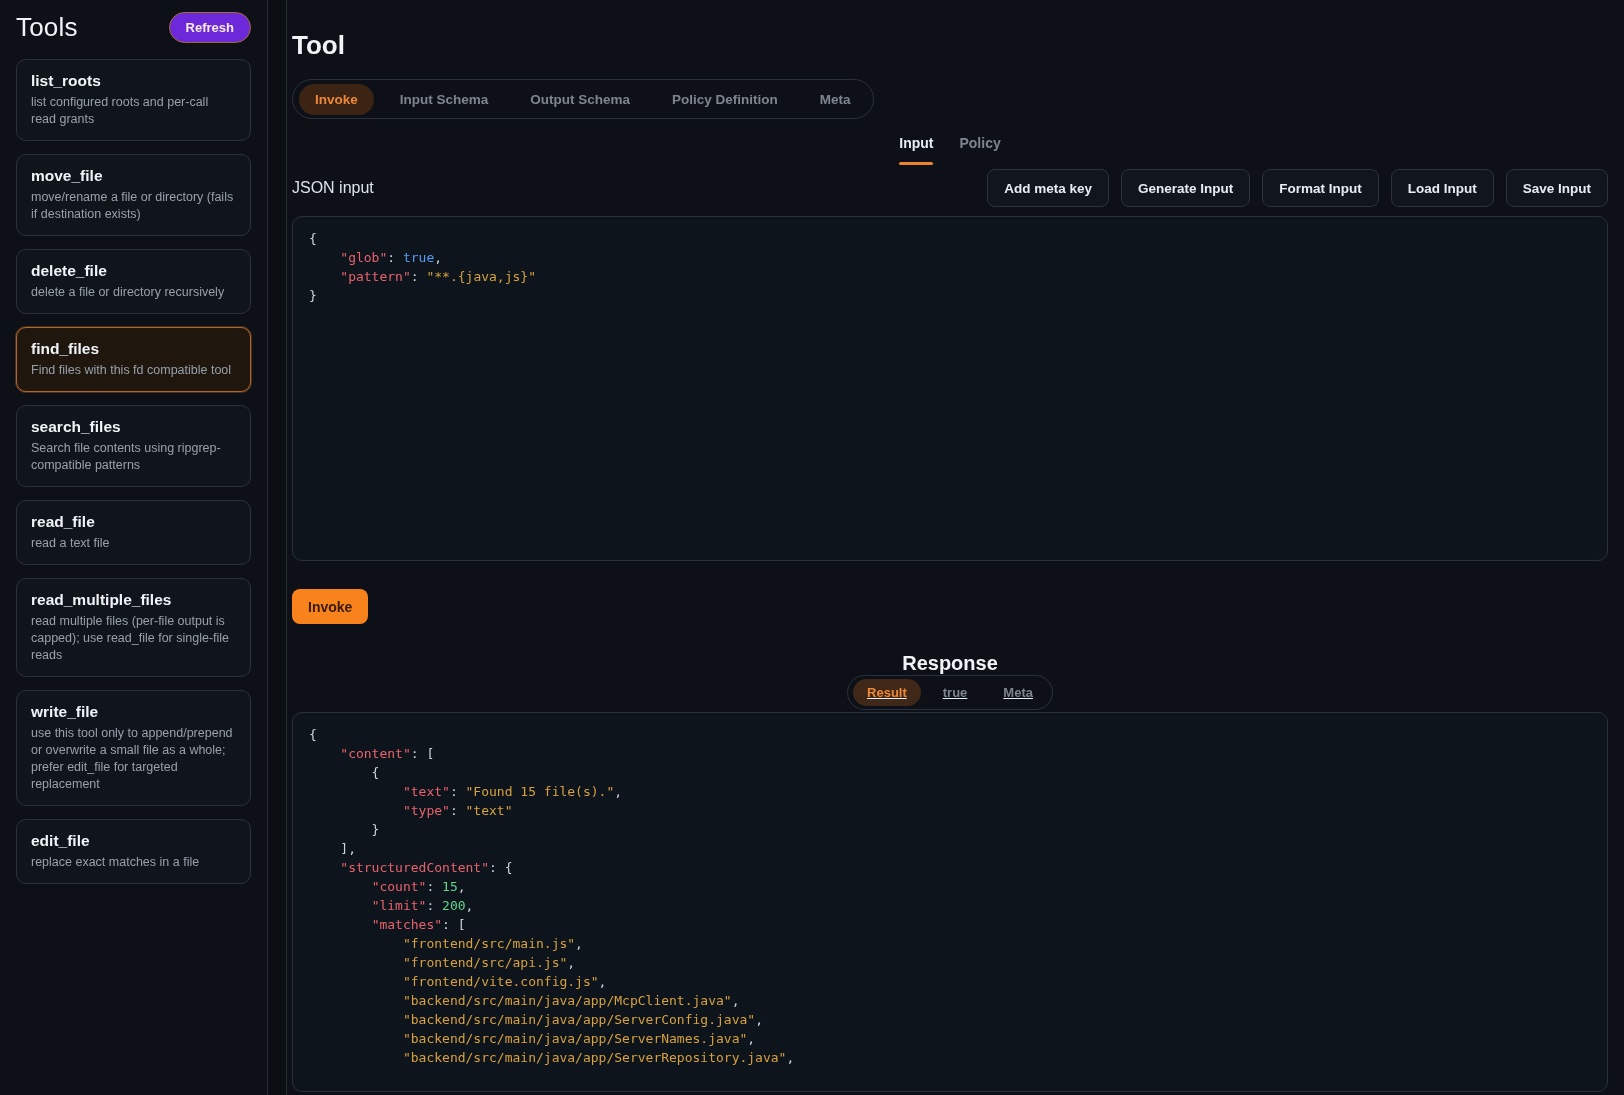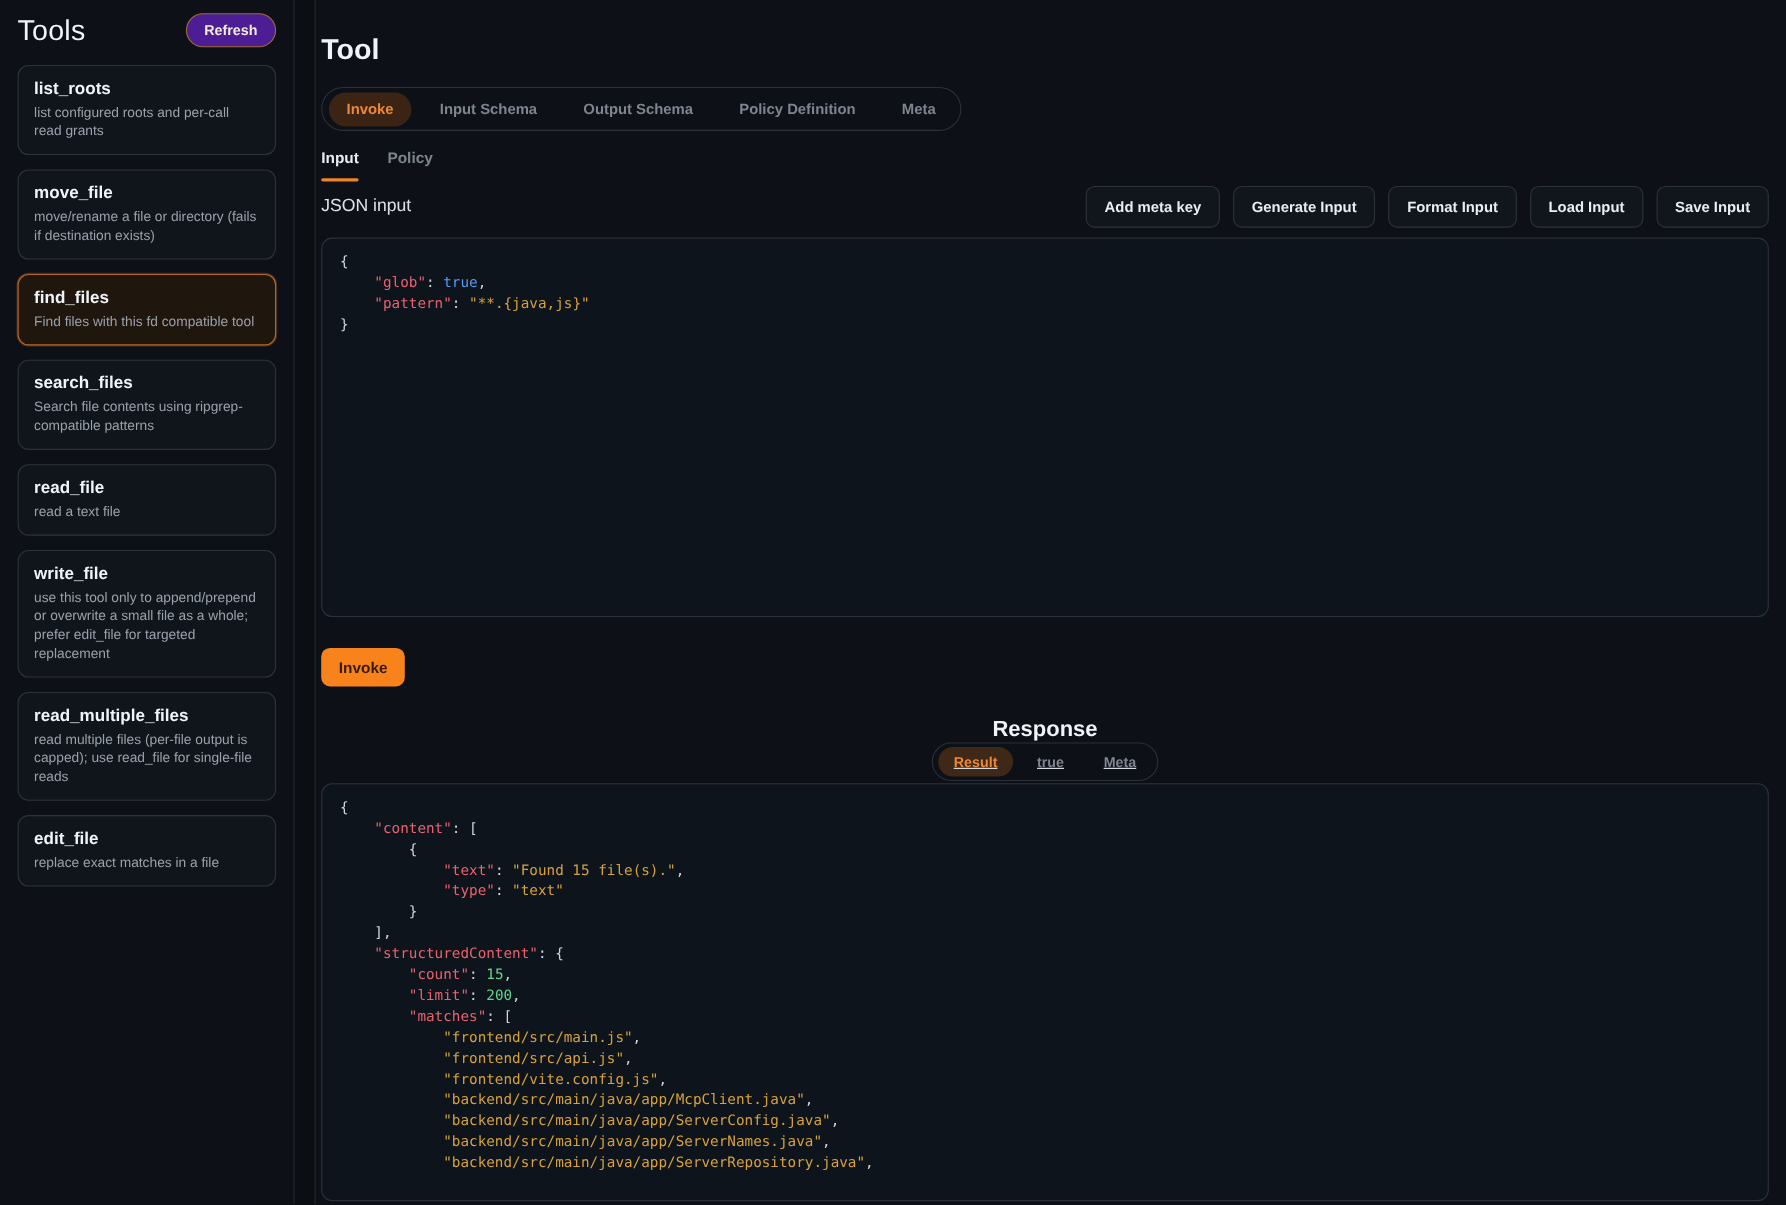--- a/index.html
+++ b/index.html
@@ -11,7 +11,7 @@
   .sidebar { width:268px; flex:0 0 268px; padding:12px 16px 16px 16px; border-right:1px solid #262c35; overflow:hidden; }
   .sidebar-header { display:flex; align-items:center; justify-content:space-between; margin-bottom:16px; }
   .sidebar-title { font-size:26px; font-weight:normal; color:#f0f4f8; letter-spacing:.2px; }
-  .refresh-btn { background:#4c1d95; border:1px solid #a06c30; color:#f5ecdf; font-weight:bold;
+  .refresh-btn { background:#6d28d9; border:1px solid #a06c30; color:#f5ecdf; font-weight:bold;
                  font-size:13px; padding:7px 16px; border-radius:9999px; cursor:pointer; font-family:inherit; }
   .tool-list { display:flex; flex-direction:column; gap:13px; }
   .tool-card { background:#10151c; border:1px solid #2c323b; border-radius:10px; padding:12px 14px; cursor:pointer; }

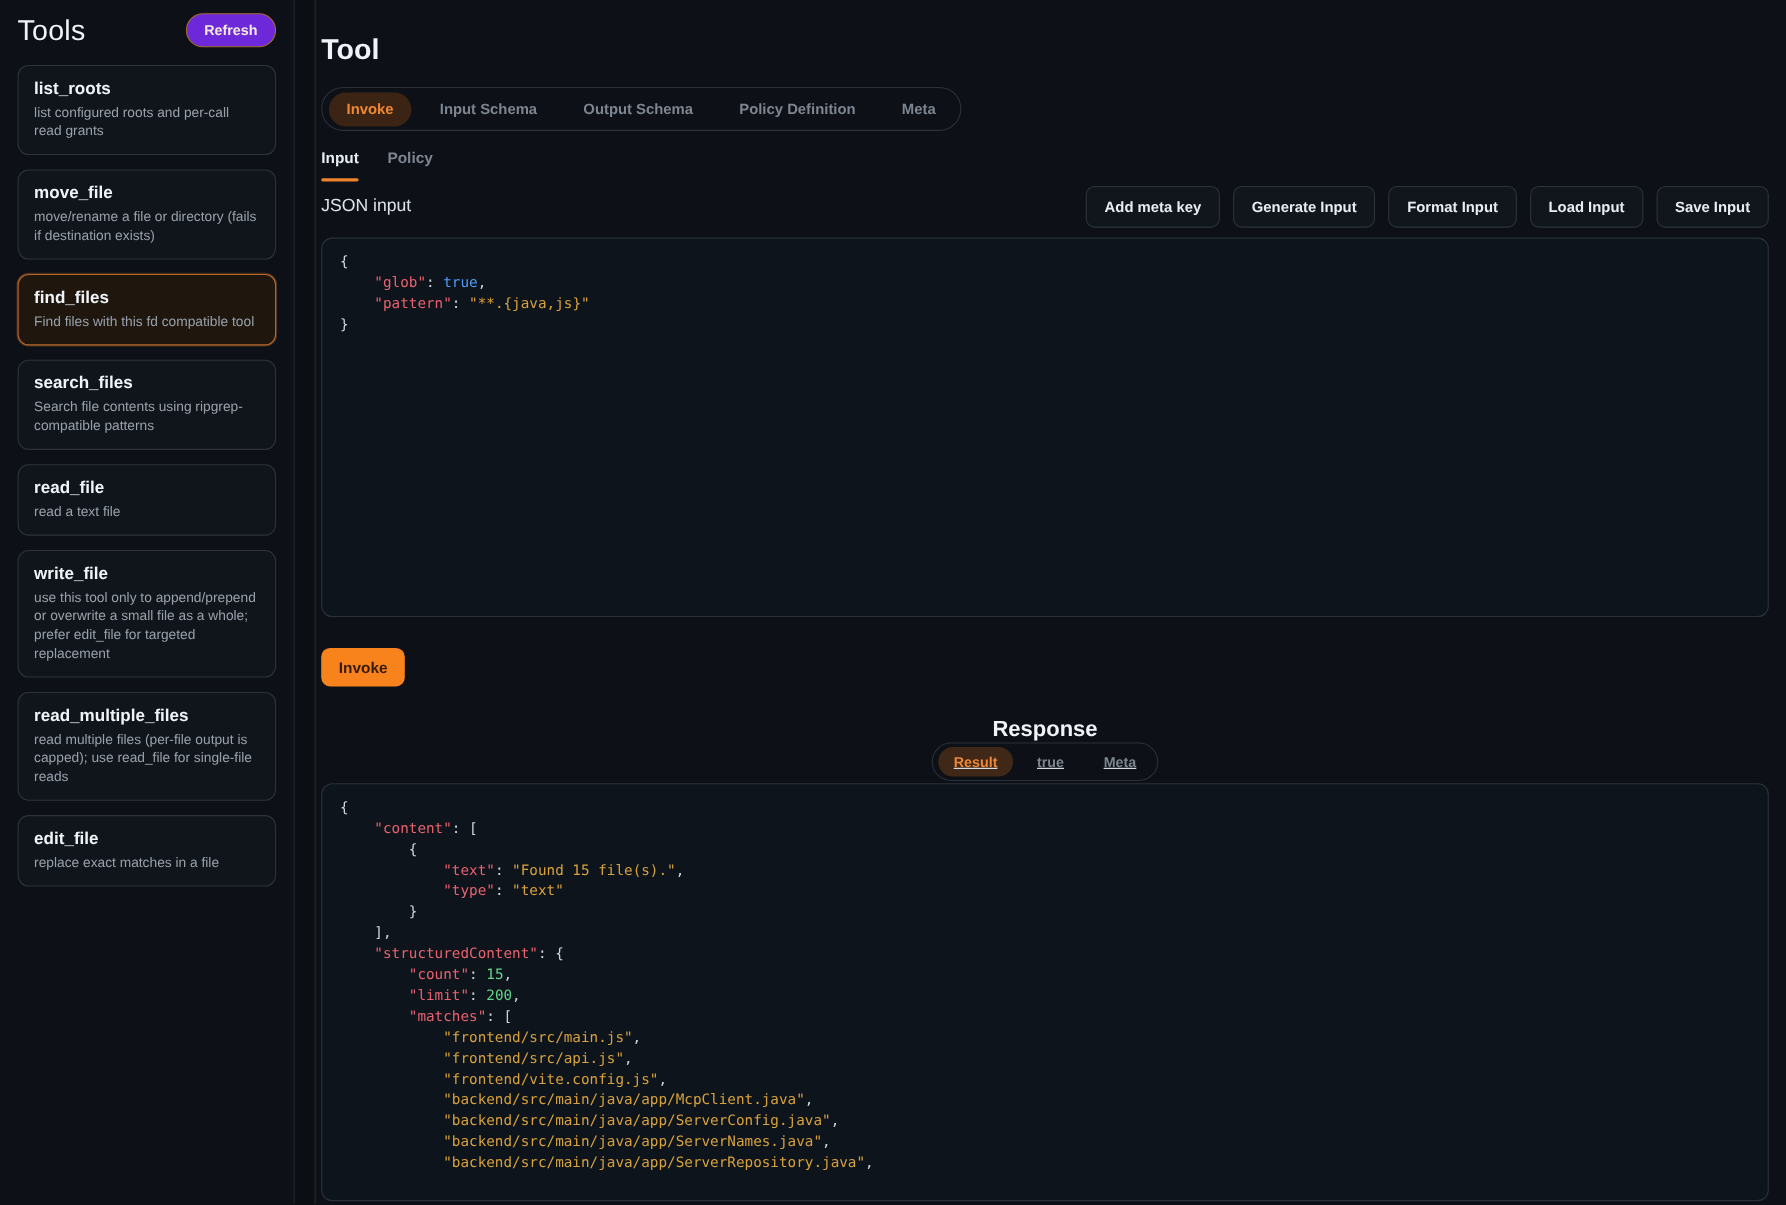--- a/index.html
+++ b/index.html
@@ -31,7 +31,7 @@
   .tab { font-size:13.5px; font-weight:bold; color:#7d8590; padding:8px 16px; border-radius:9999px; cursor:pointer; white-space:nowrap; }
   .tab.active { background:#3b2413; color:#ef8836; }
 
-  .subtabs { display:flex; gap:26px; height:30px; margin-bottom:4px; }
+  .subtabs { display:flex; gap:26px; height:30px; margin-bottom:4px;justify-content:center; }
   .subtab { font-size:14px; font-weight:bold; color:#7d8590; cursor:pointer; position:relative; padding-bottom:8px; }
   .subtab.active { color:#e6edf3; }
   .subtab.active::after { content:""; position:absolute; left:0; right:0; bottom:0; height:3px; background:#ed842c; border-radius:2px; }

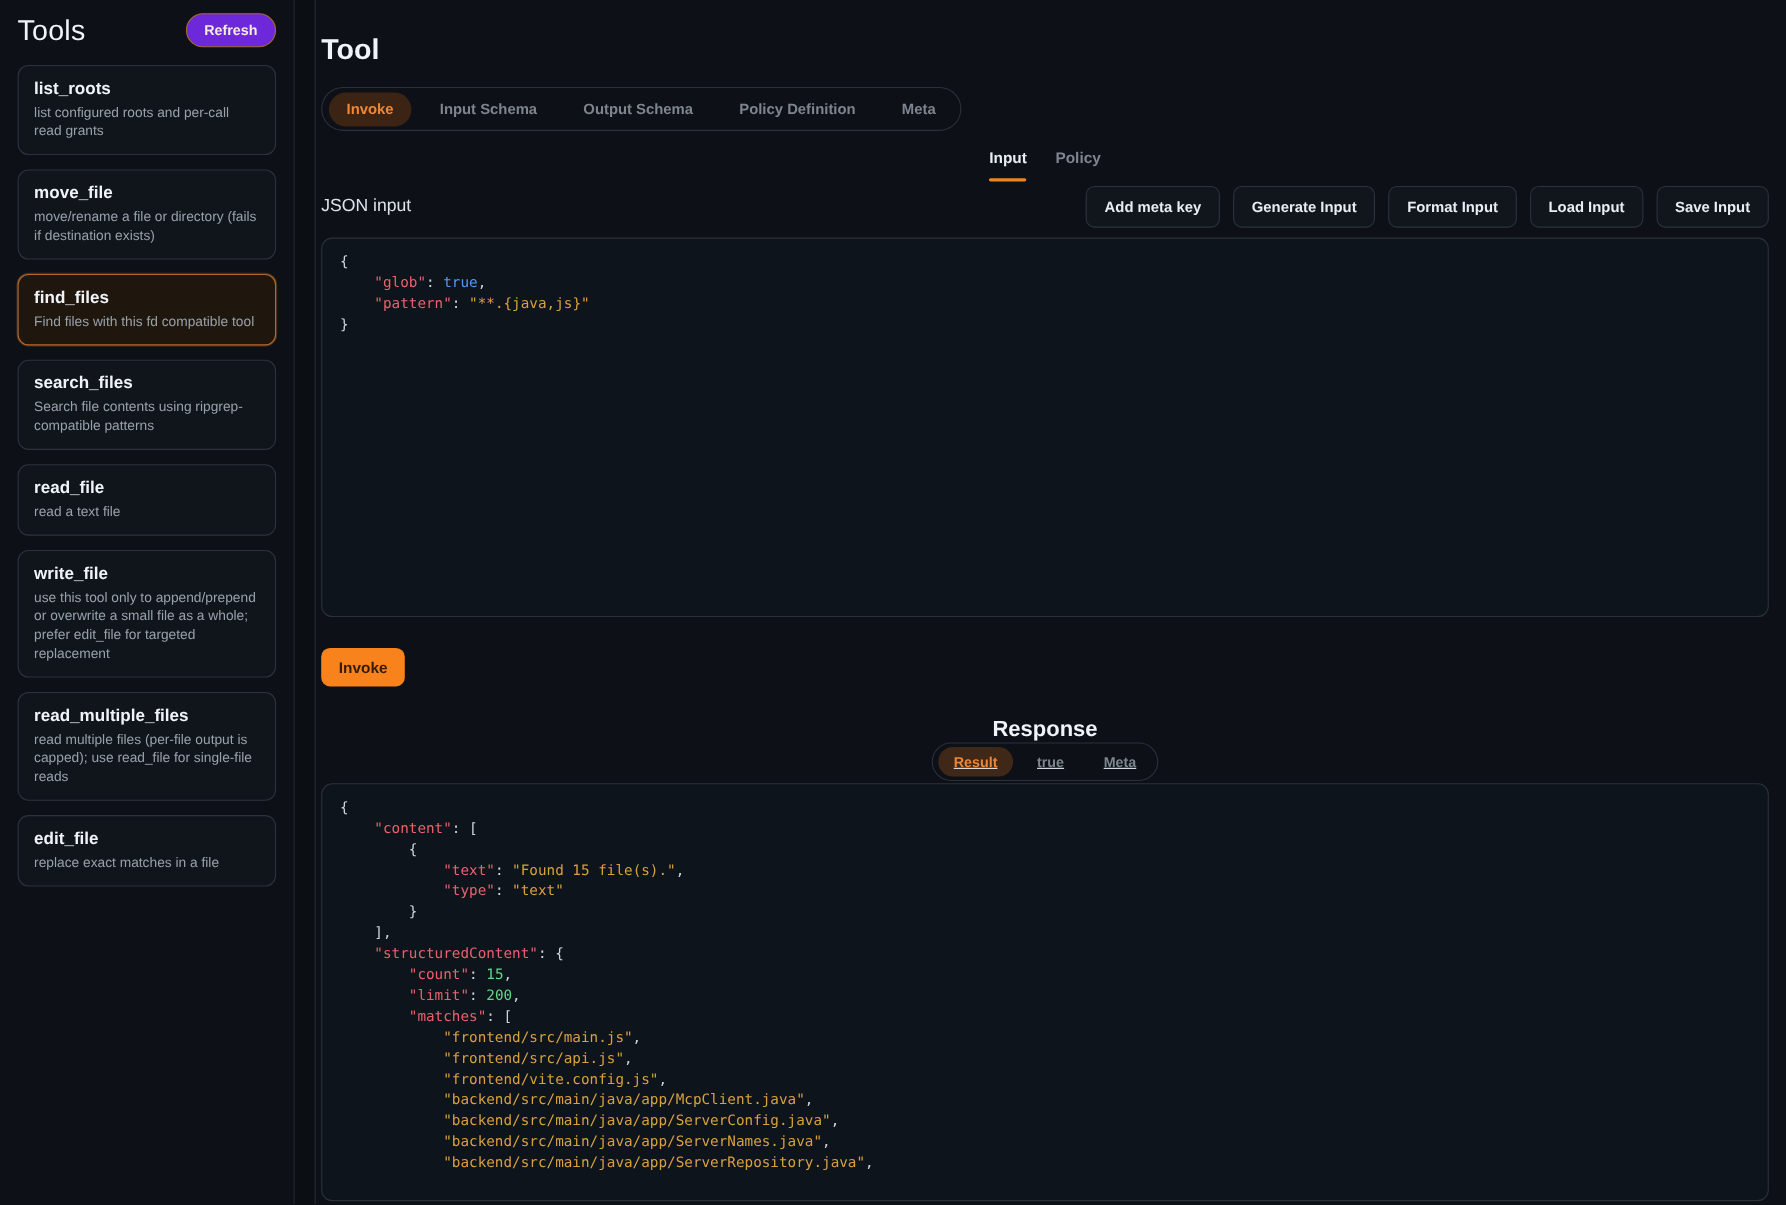--- a/index.html
+++ b/index.html
@@ -80,6 +80,10 @@
         <div class="tool-card">
     <div class="tool-name">move_file</div>
     <div class="tool-desc">move/rename a file or directory (fails if destination exists)</div>
+  </div>
+        <div class="tool-card">
+    <div class="tool-name">delete_file</div>
+    <div class="tool-desc">delete a file or directory recursively</div>
   </div>
         <div class="tool-card selected">
     <div class="tool-name">find_files</div>

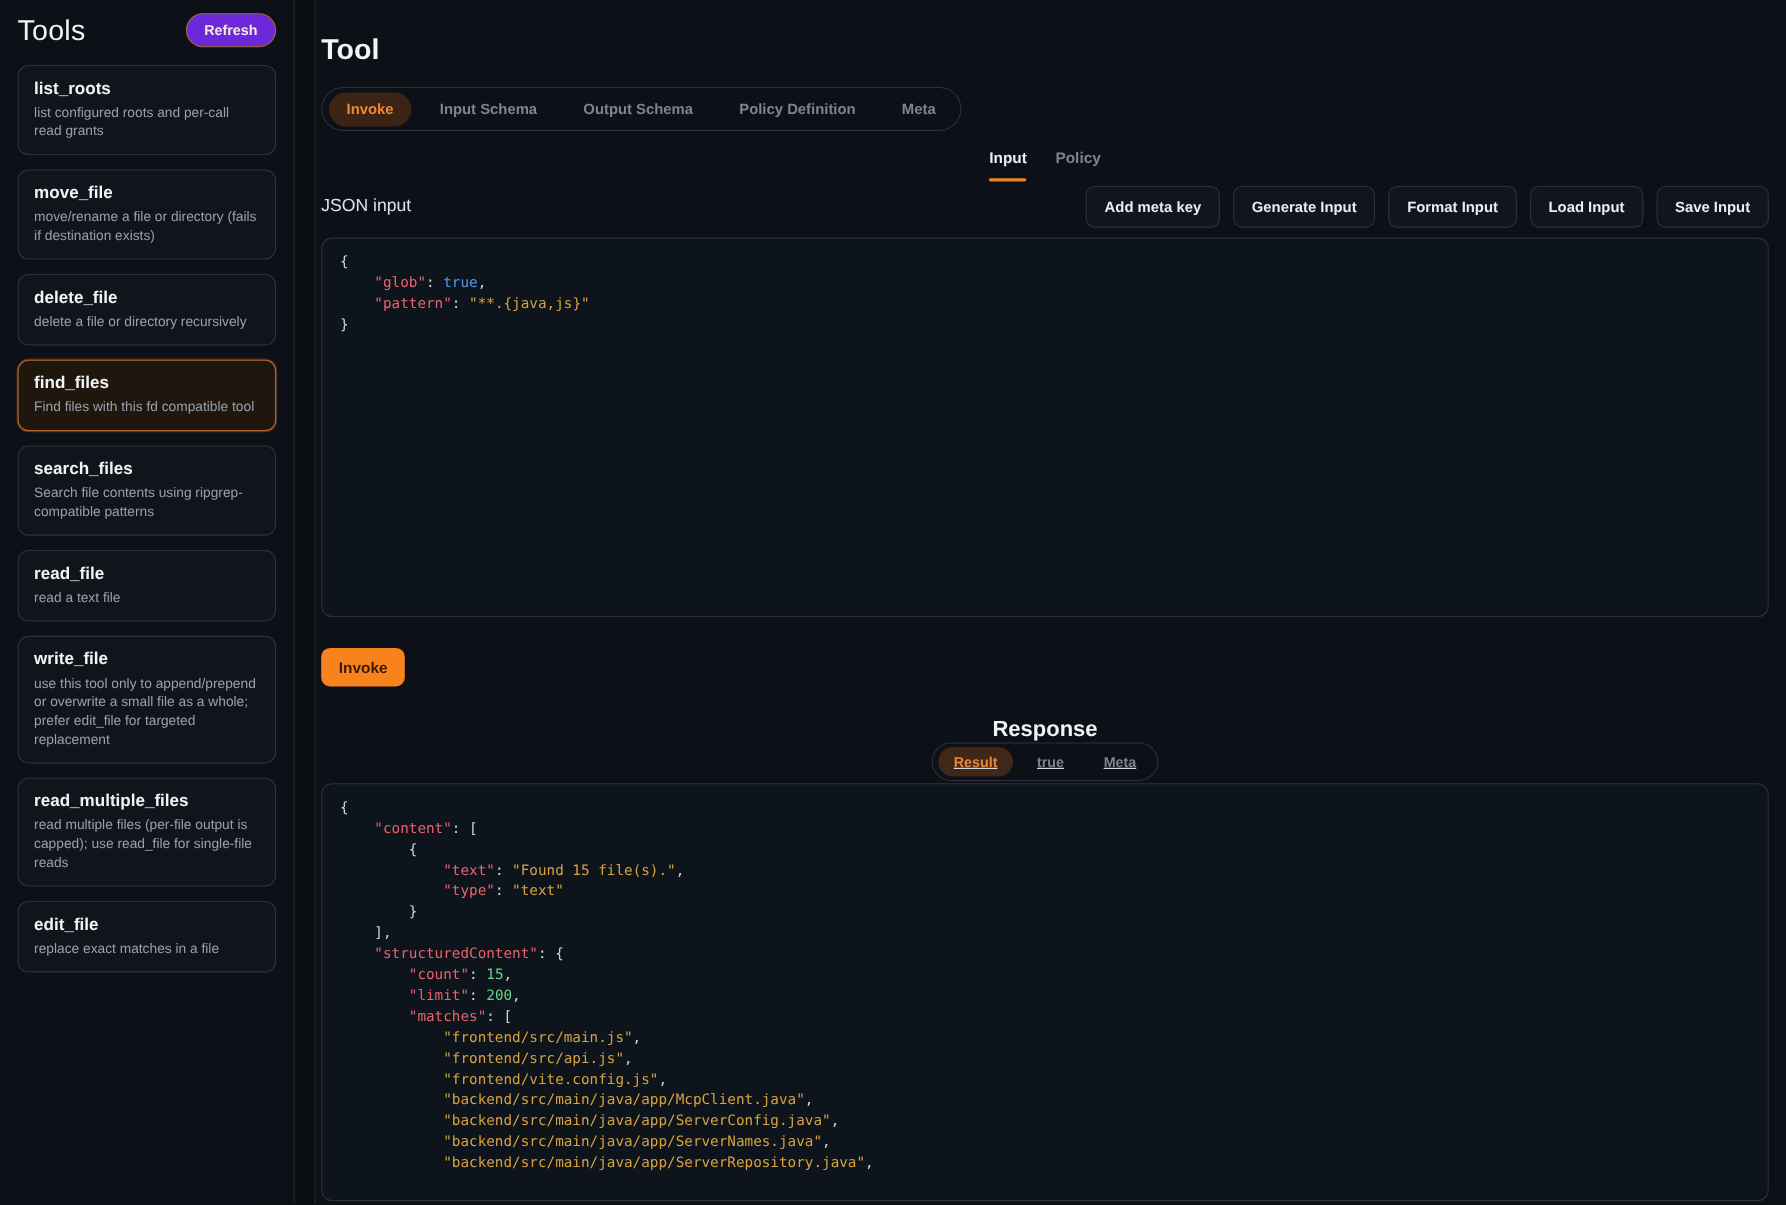--- a/index.html
+++ b/index.html
@@ -98,12 +98,12 @@
     <div class="tool-desc">read a text file</div>
   </div>
         <div class="tool-card">
+    <div class="tool-name">read_multiple_files</div>
+    <div class="tool-desc">read multiple files (per-file output is capped); use read_file for single-file reads</div>
+  </div>
+        <div class="tool-card">
     <div class="tool-name">write_file</div>
     <div class="tool-desc">use this tool only to append/prepend or overwrite a small file as a whole; prefer edit_file for targeted replacement</div>
-  </div>
-        <div class="tool-card">
-    <div class="tool-name">read_multiple_files</div>
-    <div class="tool-desc">read multiple files (per-file output is capped); use read_file for single-file reads</div>
   </div>
         <div class="tool-card">
     <div class="tool-name">edit_file</div>

